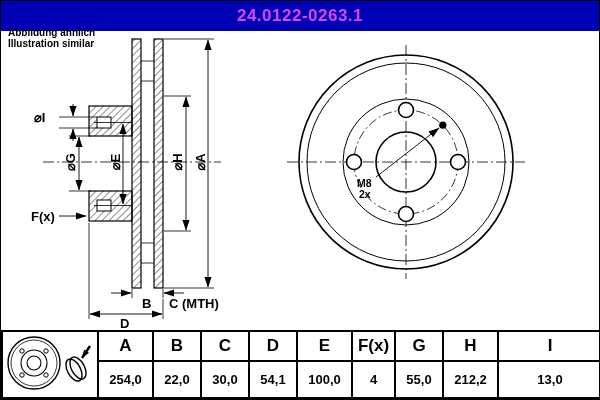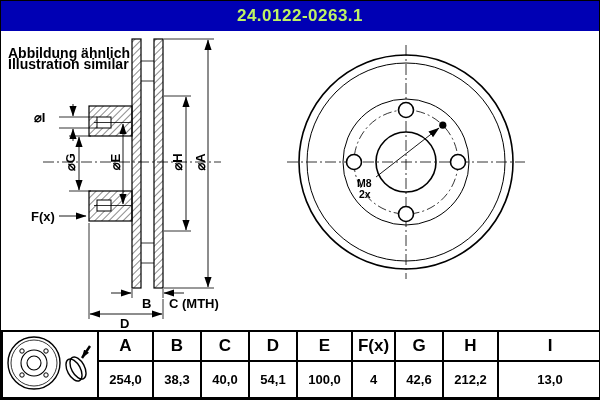--- a/index.html
+++ b/index.html
@@ -11,7 +11,7 @@
   .header{
     position:absolute;top:0;left:0;width:100%;height:30px;background:#0000b4;
     display:flex;align-items:center;justify-content:center;gap:46px;
-    color:#bef264;font-weight:bold;font-size:17px;letter-spacing:.5px;
+    color:#d946ef;font-weight:bold;font-size:17px;letter-spacing:.5px;
   }
   .note{
     position:absolute;top:47px;left:7px;font-size:14px;font-weight:bold;

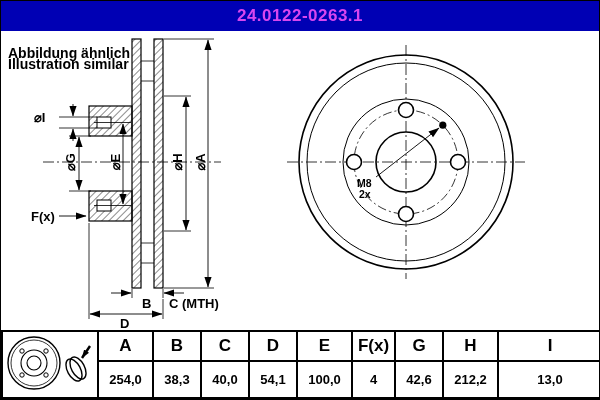--- a/index.html
+++ b/index.html
@@ -14,7 +14,7 @@
     color:#d946ef;font-weight:bold;font-size:17px;letter-spacing:.5px;
   }
   .note{
-    position:absolute;top:47px;left:7px;font-size:14px;font-weight:bold;
+    position:absolute;top:26px;left:7px;font-size:10px;font-weight:bold;
     line-height:11px;color:#000;z-index:2;
   }
   .drawing{position:absolute;top:30px;left:0;}

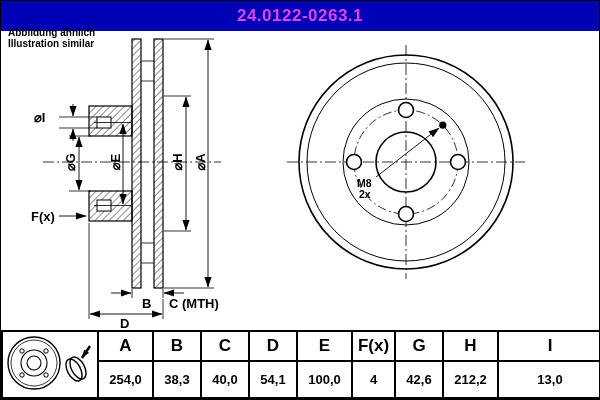--- a/index.html
+++ b/index.html
@@ -205,7 +205,7 @@
     </tr>
     <tr>
       <td>254,0</td>
-      <td>38,3</td>
+      <td>22,0</td>
       <td>40,0</td>
       <td>54,1</td>
       <td>100,0</td>

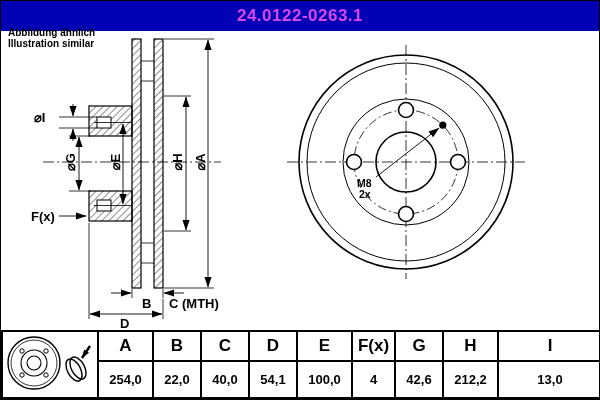--- a/index.html
+++ b/index.html
@@ -206,7 +206,7 @@
     <tr>
       <td>254,0</td>
       <td>22,0</td>
-      <td>40,0</td>
+      <td>30,0</td>
       <td>54,1</td>
       <td>100,0</td>
       <td>4</td>

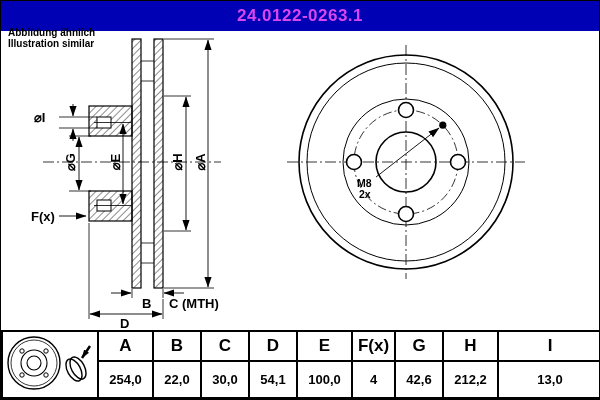--- a/index.html
+++ b/index.html
@@ -210,7 +210,7 @@
       <td>54,1</td>
       <td>100,0</td>
       <td>4</td>
-      <td>42,6</td>
+      <td>55,0</td>
       <td>212,2</td>
       <td>13,0</td>
     </tr>

